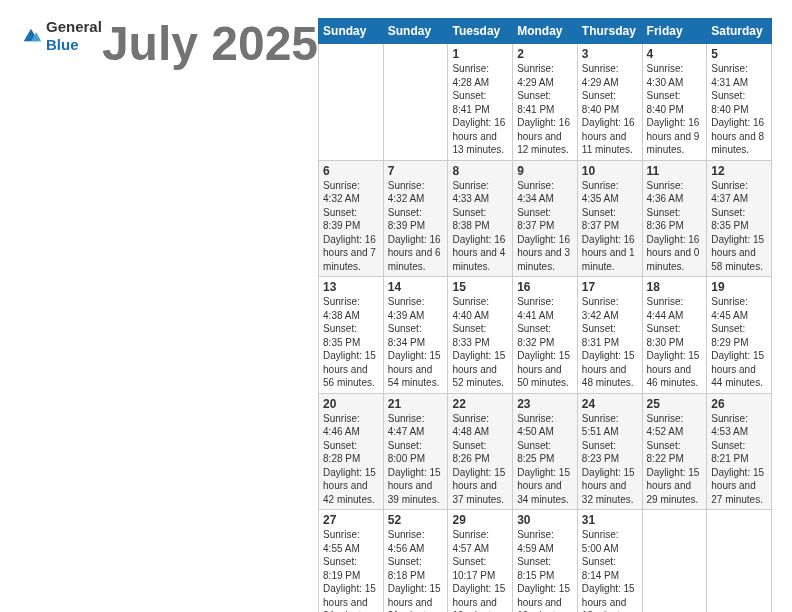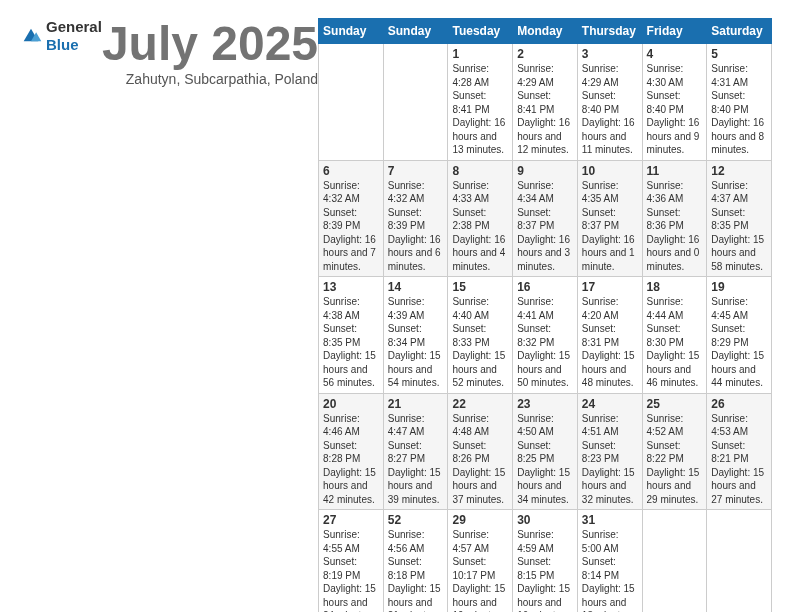--- a/index.html
+++ b/index.html
@@ -114,7 +114,6 @@
     </div>
     <div class="title-block">
       <div class="month-title">July 2025</div>
-      <div class="location">Zahutyn, Subcarpathia, Poland</div>
     </div>
   </div>
 

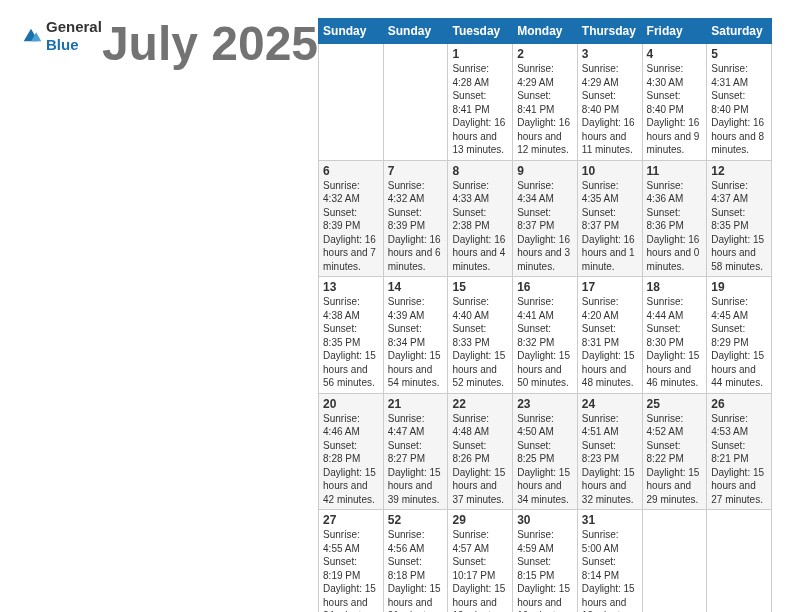--- a/index.html
+++ b/index.html
@@ -187,7 +187,7 @@
           <td>
             <span class="day-num">8</span>
             <div class="cell-text">Sunrise: 4:33 AM
-Sunset: 2:38 PM
+Sunset: 8:38 PM
 Daylight: 16 hours
 and 4 minutes.</div>
           </td>

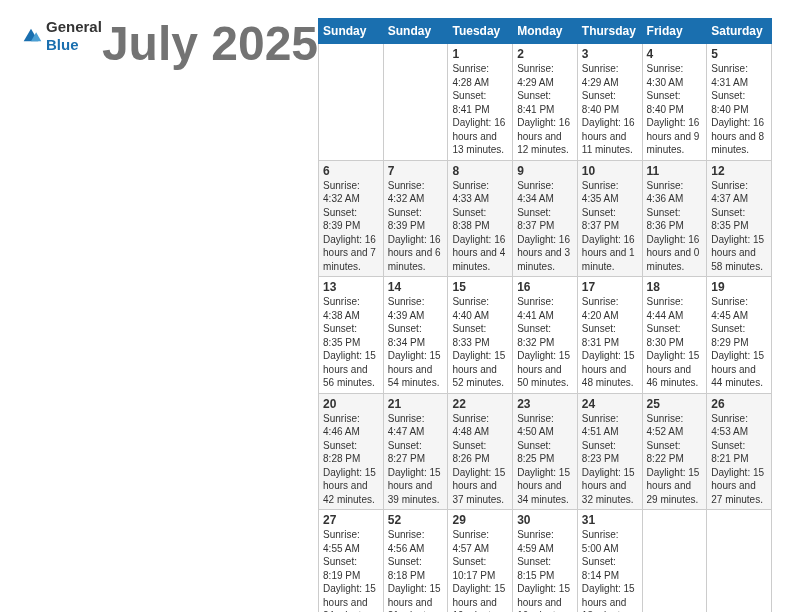--- a/index.html
+++ b/index.html
@@ -251,7 +251,7 @@
           </td>
           <td>
             <span class="day-num">17</span>
-            <div class="cell-text">Sunrise: 4:20 AM
+            <div class="cell-text">Sunrise: 3:42 AM
 Sunset: 8:31 PM
 Daylight: 15 hours
 and 48 minutes.</div>

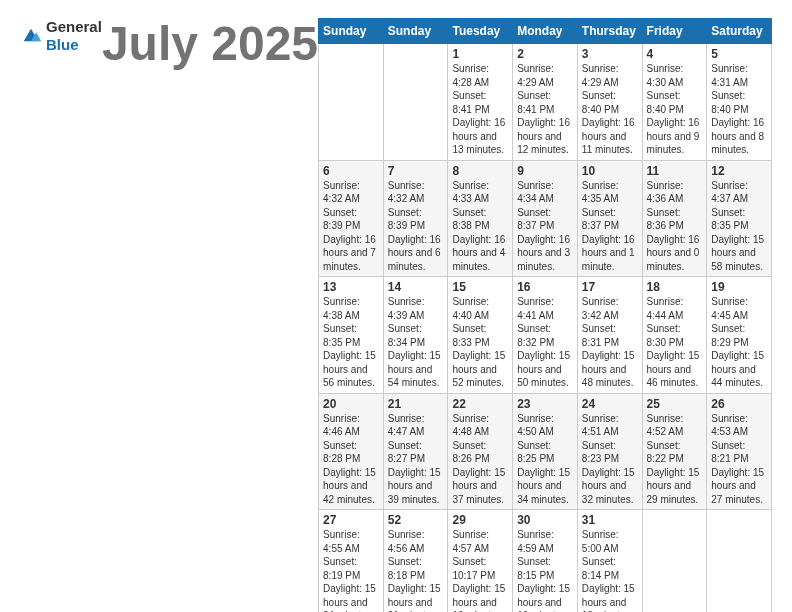--- a/index.html
+++ b/index.html
@@ -282,7 +282,7 @@
           <td>
             <span class="day-num">21</span>
             <div class="cell-text">Sunrise: 4:47 AM
-Sunset: 8:27 PM
+Sunset: 8:00 PM
 Daylight: 15 hours
 and 39 minutes.</div>
           </td>

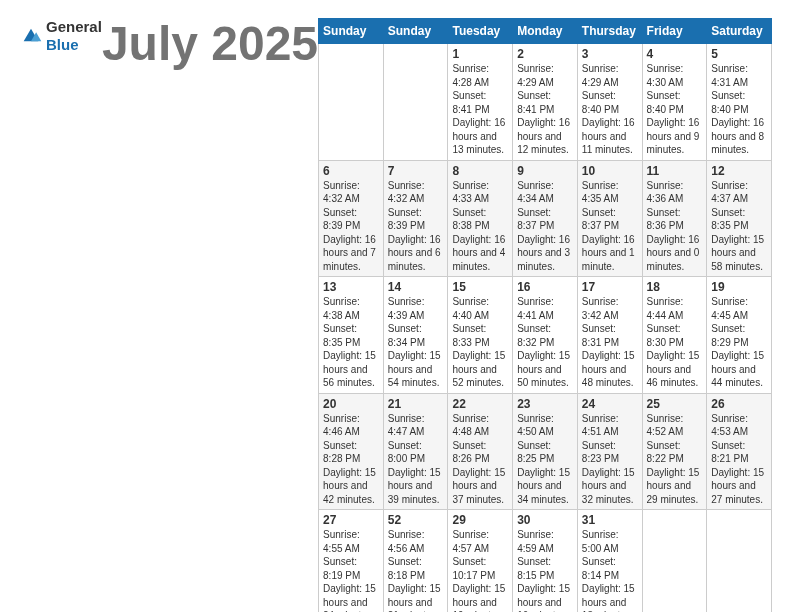--- a/index.html
+++ b/index.html
@@ -302,7 +302,7 @@
           </td>
           <td>
             <span class="day-num">24</span>
-            <div class="cell-text">Sunrise: 4:51 AM
+            <div class="cell-text">Sunrise: 5:51 AM
 Sunset: 8:23 PM
 Daylight: 15 hours
 and 32 minutes.</div>

